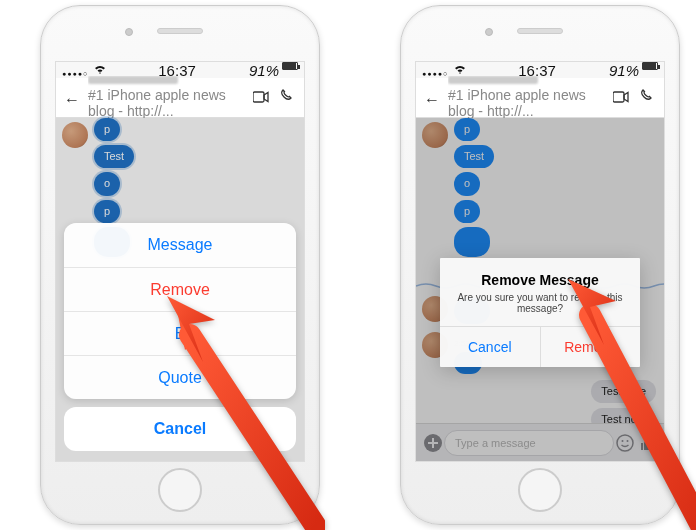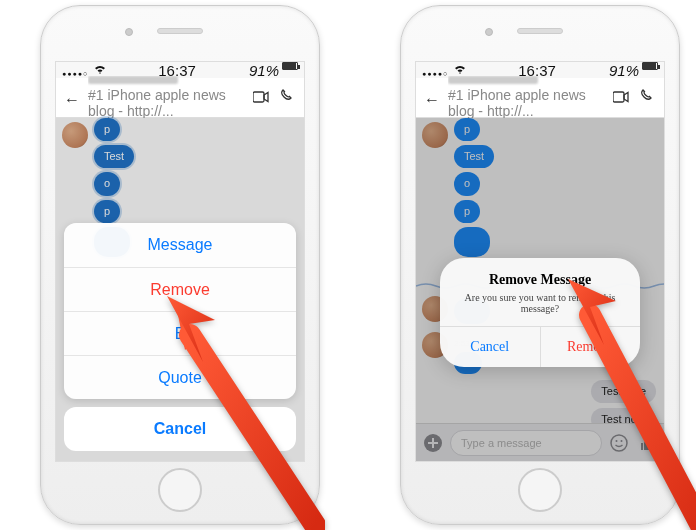--- a/index.html
+++ b/index.html
@@ -56,7 +56,7 @@
   .sheet-cancel { background:#fff; border-radius:12px; height:44px; display:flex;align-items:center;justify-content:center; font-size:16px; font-weight:600; color:#0a7bff;}
   
   .alert-overlay{position:absolute;inset:0;background:rgba(0,0,0,.25);}
-  .alert{position:absolute;left:24px;right:24px;top:140px;background:rgba(248,248,248,.98);border-radius:24px;overflow:hidden;box-shadow:0 4px 20px rgba(0,0,0,.2);font-family:Liberation Serif, serif;}
+  .alert{position:absolute;left:24px;right:24px;top:140px;background:rgba(248,248,248,.98);border-radius:1px;overflow:hidden;box-shadow:0 4px 20px rgba(0,0,0,.2);}
   .alert-body{padding:14px 14px 12px;text-align:center;}
   .alert-title{font-weight:600;font-size:14px;margin-bottom:4px;}
   .alert-msg{font-size:10px;color:#444;}

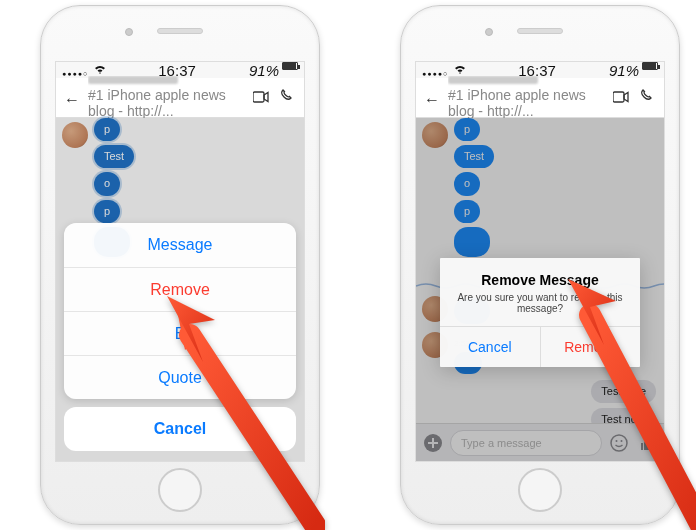--- a/index.html
+++ b/index.html
@@ -65,7 +65,7 @@
   .alert-btn.cancel{color:#0a7bff;border-right:1px solid #ddd;}
   .alert-btn.remove{color:#fb3c30;font-weight:500;}
   
-  .composer{position:absolute;left:0;right:0;bottom:0;height:38px;background:#f2f2f4;border-top:1px solid #ddd;display:flex;align-items:center;padding:0 6px;gap:6px;}
+  .composer{position:absolute;left:0;right:0;bottom:0;height:38px;background:#f2f2f4;border-top:1px solid #ddd;display:flex;align-items:center;padding:0 6px;gap:0;}
   .comp-icon{width:22px;height:22px;color:#8e8e93;display:flex;align-items:center;justify-content:center;font-size:16px;}
   .comp-input{flex:1;height:26px;background:#fff;border:1px solid #dcdce0;border-radius:13px;font-size:11px;color:#bbb;display:flex;align-items:center;padding:0 10px;}
   

